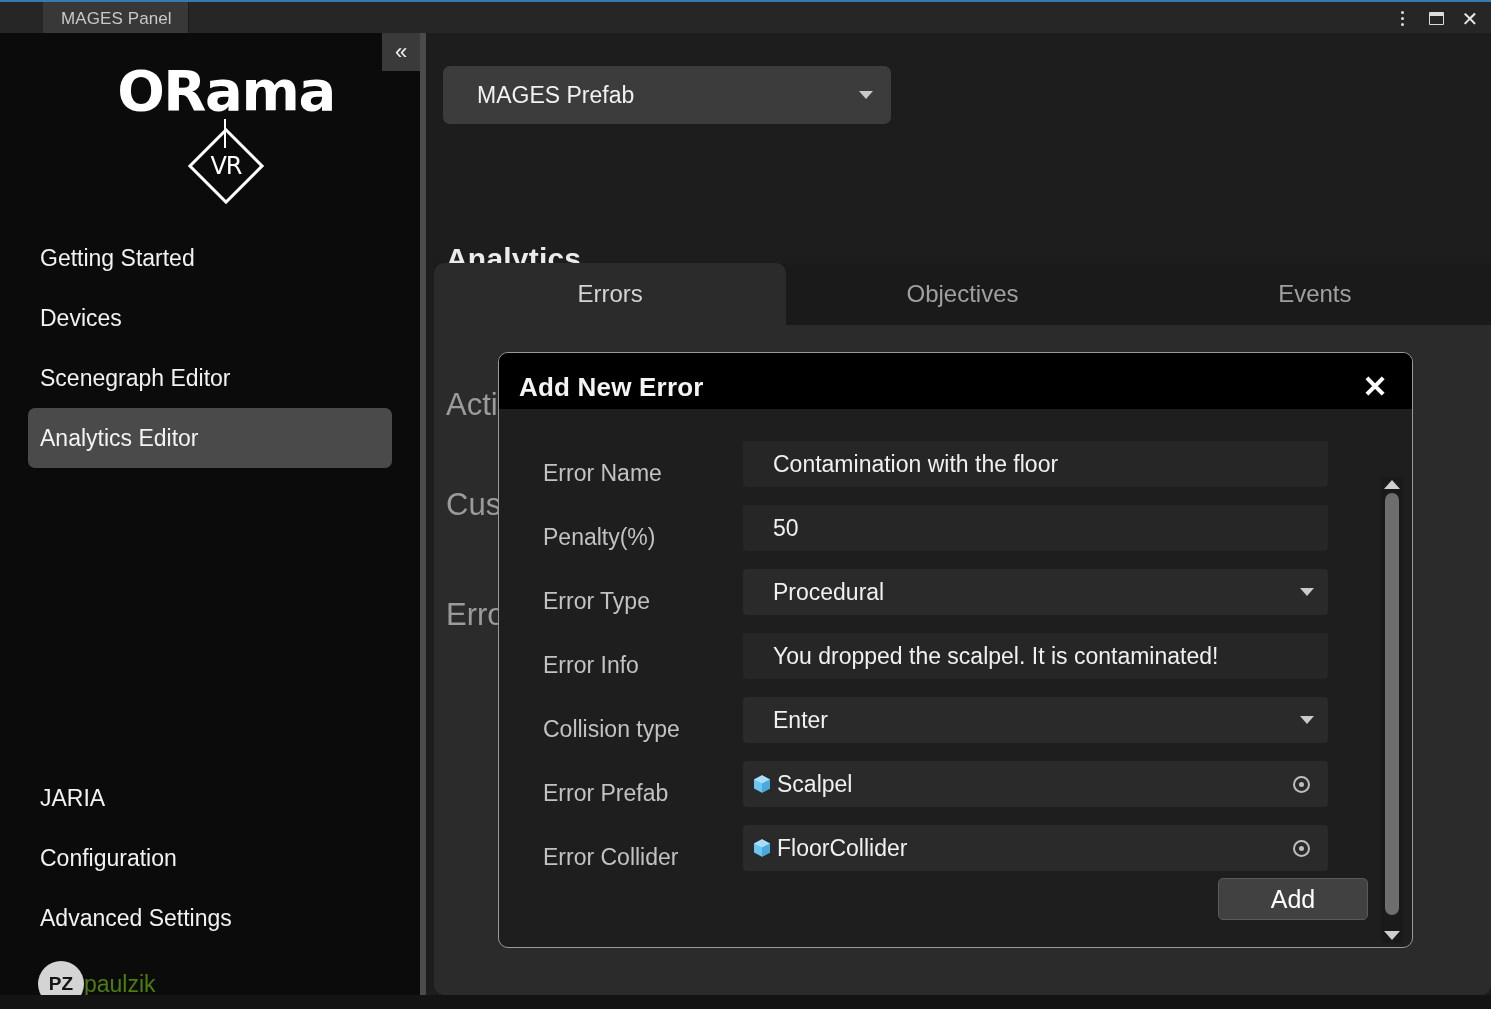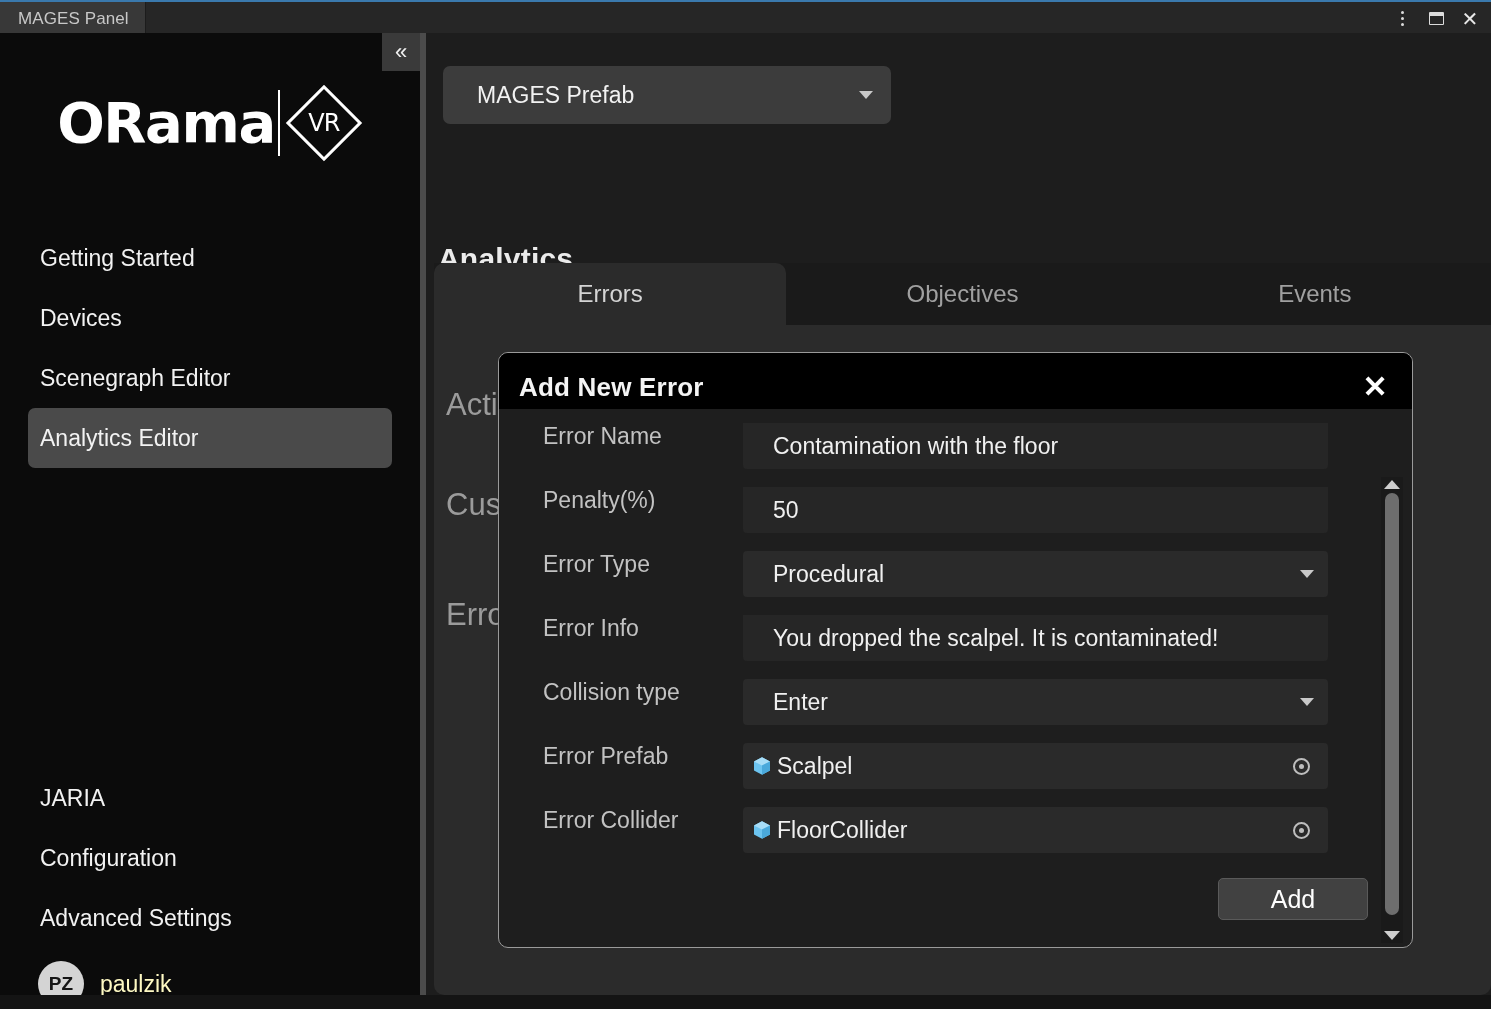--- a/index.html
+++ b/index.html
@@ -36,6 +36,7 @@
     height: 33px;
     display: flex;
     align-items: stretch;
+    padding-left: 43px;
   }
   .win-tab {
     background: #383838;

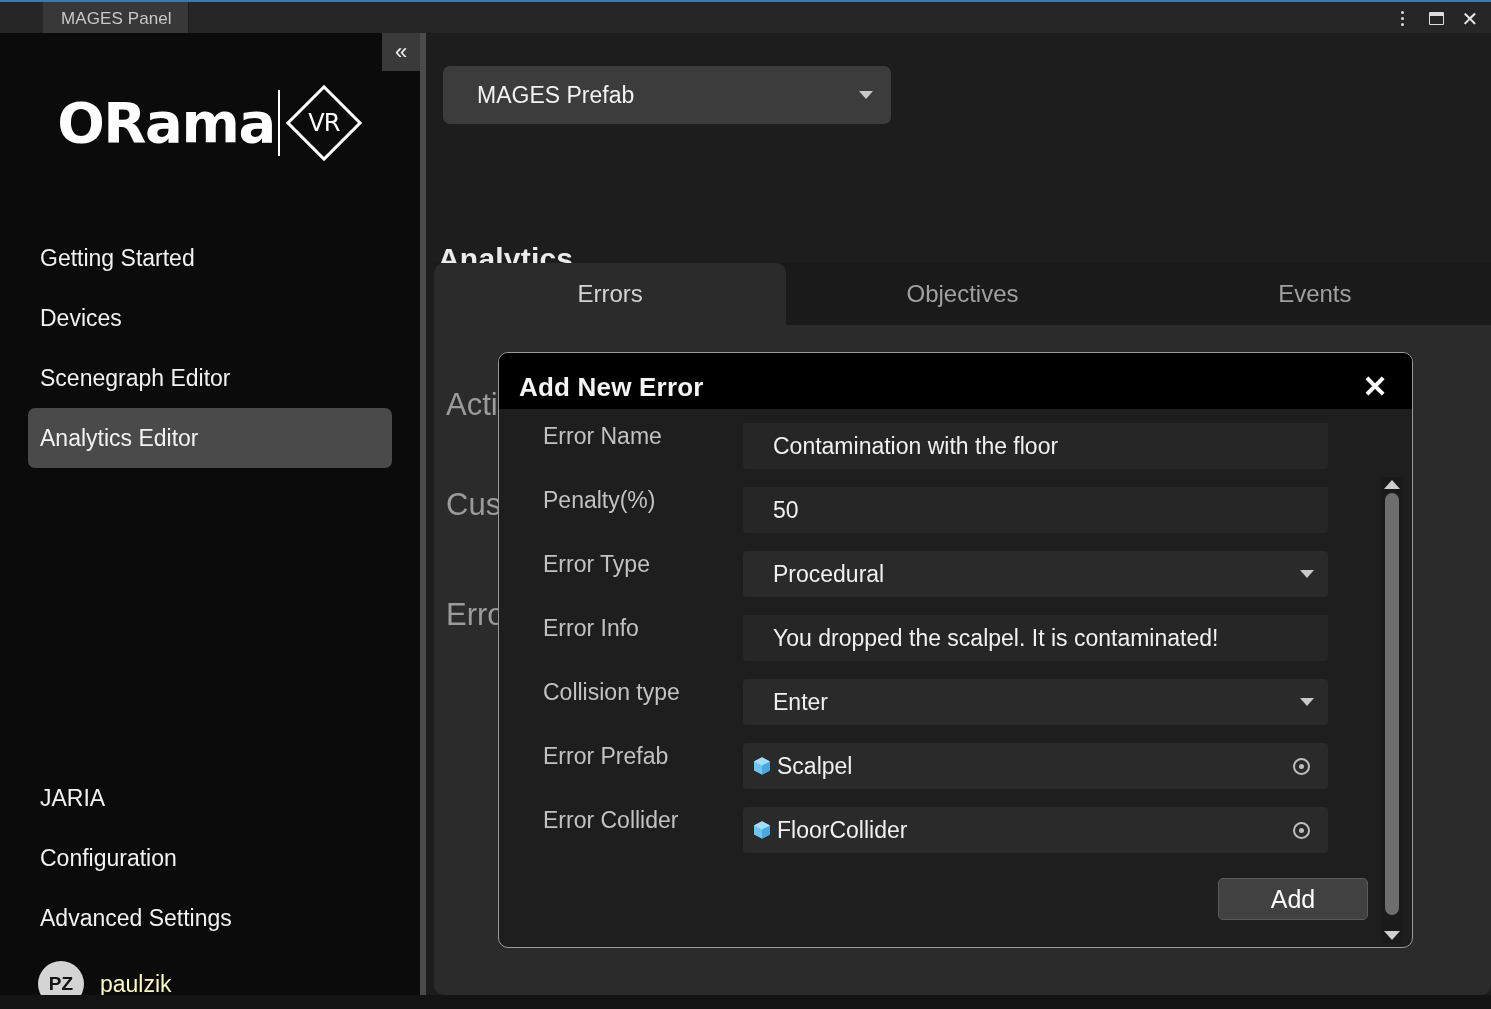--- a/index.html
+++ b/index.html
@@ -94,12 +94,12 @@
   }
   .logo-wrap {
     position: absolute;
-    top: 30px; left: 0;
+    top: 30px; left: 16px;
     width: 420px;
     height: 120px;
     display: flex;
     align-items: center;
-    justify-content: center;
+    flex-direction: column;
   }
   .logo-text {
     color: #ffffff;

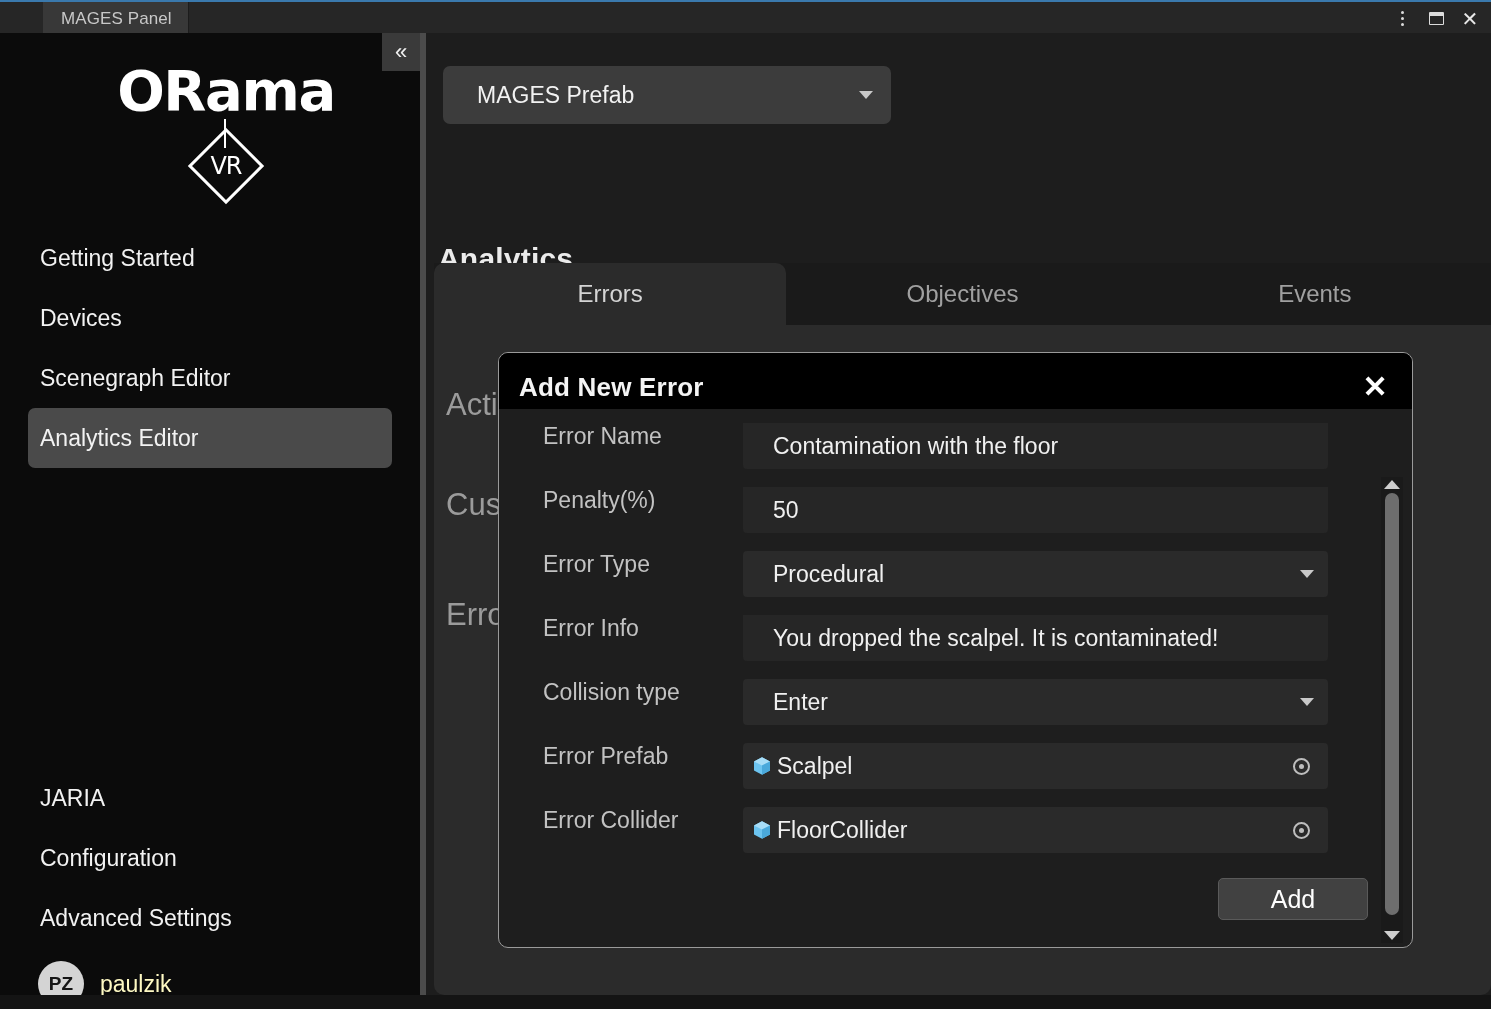--- a/index.html
+++ b/index.html
@@ -209,7 +209,7 @@
 
   .section-title {
     position: absolute;
-    top: 209px; left: 12px;
+    top: 209px; left: 20px;
     color: #ebebeb;
     font-size: 30px;
     font-weight: 700;

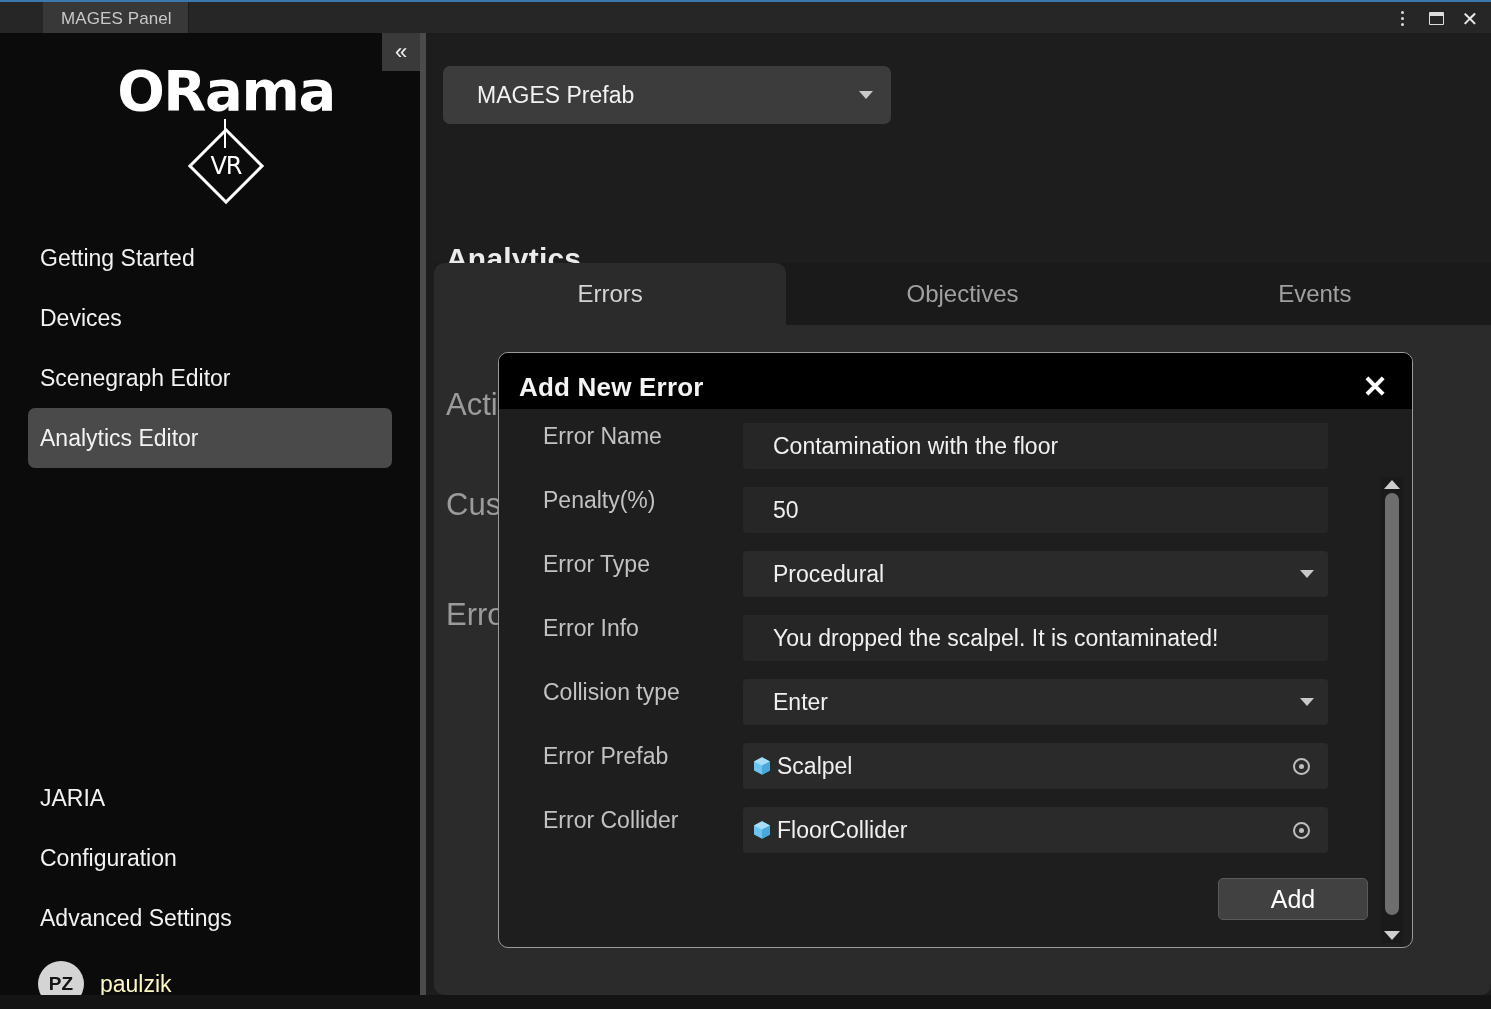--- a/index.html
+++ b/index.html
@@ -305,7 +305,7 @@
 
   .form-row {
     display: flex;
-    align-items: flex-start;
+    align-items: flex-end;
     height: 64px;
     padding: 0 44px 0 44px;
   }

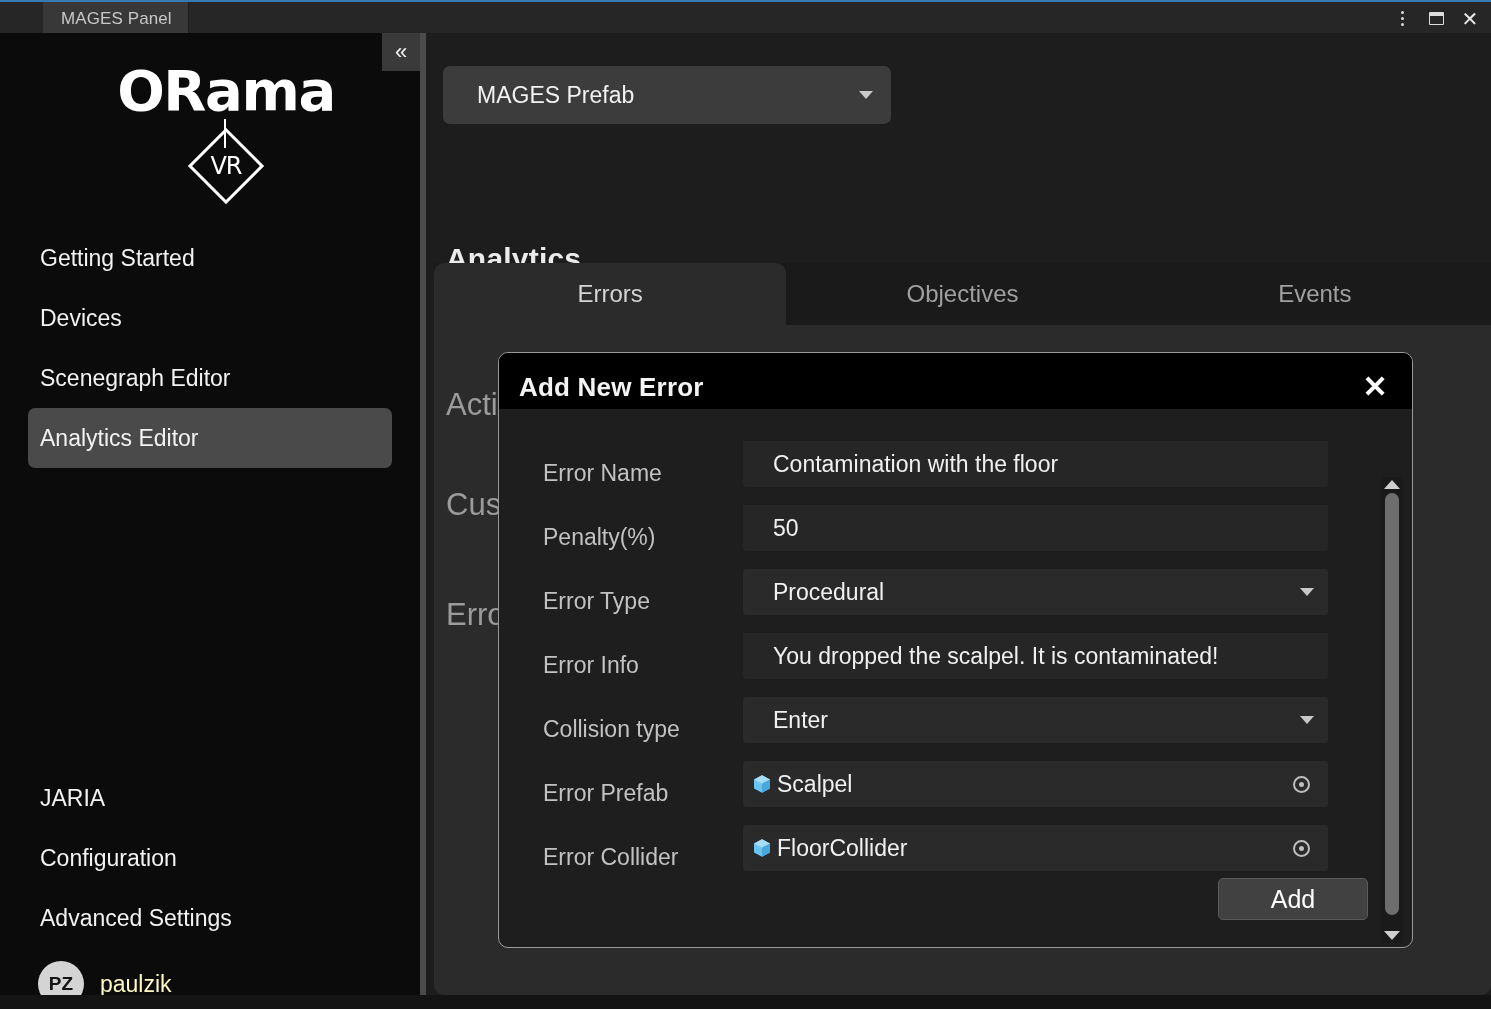--- a/index.html
+++ b/index.html
@@ -169,7 +169,7 @@
     display: flex; align-items: center; justify-content: center;
     flex: none;
   }
-  .user-name { color: #fef9c3; font-size: 23px; margin-left: 16px; }
+  .user-name { color: #4d7c0f; font-size: 23px; }
 
   .side-divider {
     position: absolute;

